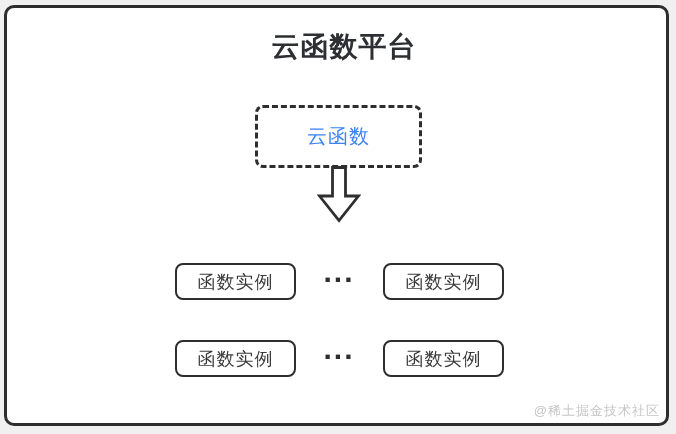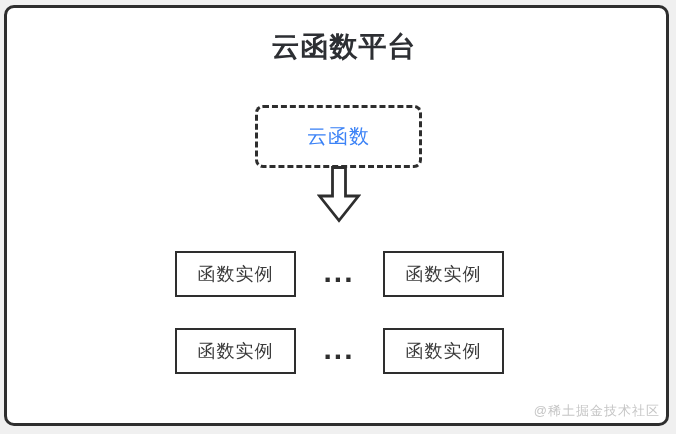--- a/index.html
+++ b/index.html
@@ -63,10 +63,10 @@
   .instance-box {
     position: absolute;
     width: 121px;
-    height: 46px;
+    height: 37px;
     box-sizing: border-box;
     border: 2.5px solid #2e2e2e;
-    border-radius: 0;
+    border-radius: 8px;
     background: #ffffff;
     display: flex;
     align-items: center;
@@ -74,6 +74,7 @@
     font-size: 18px;
     color: #3a3a3a;
     letter-spacing: 1px;
+    margin-top: 12px;
   }
   .box-r1-left  { left: 175px; top: 251px; }
   .box-r1-right { left: 383px; top: 251px; }

